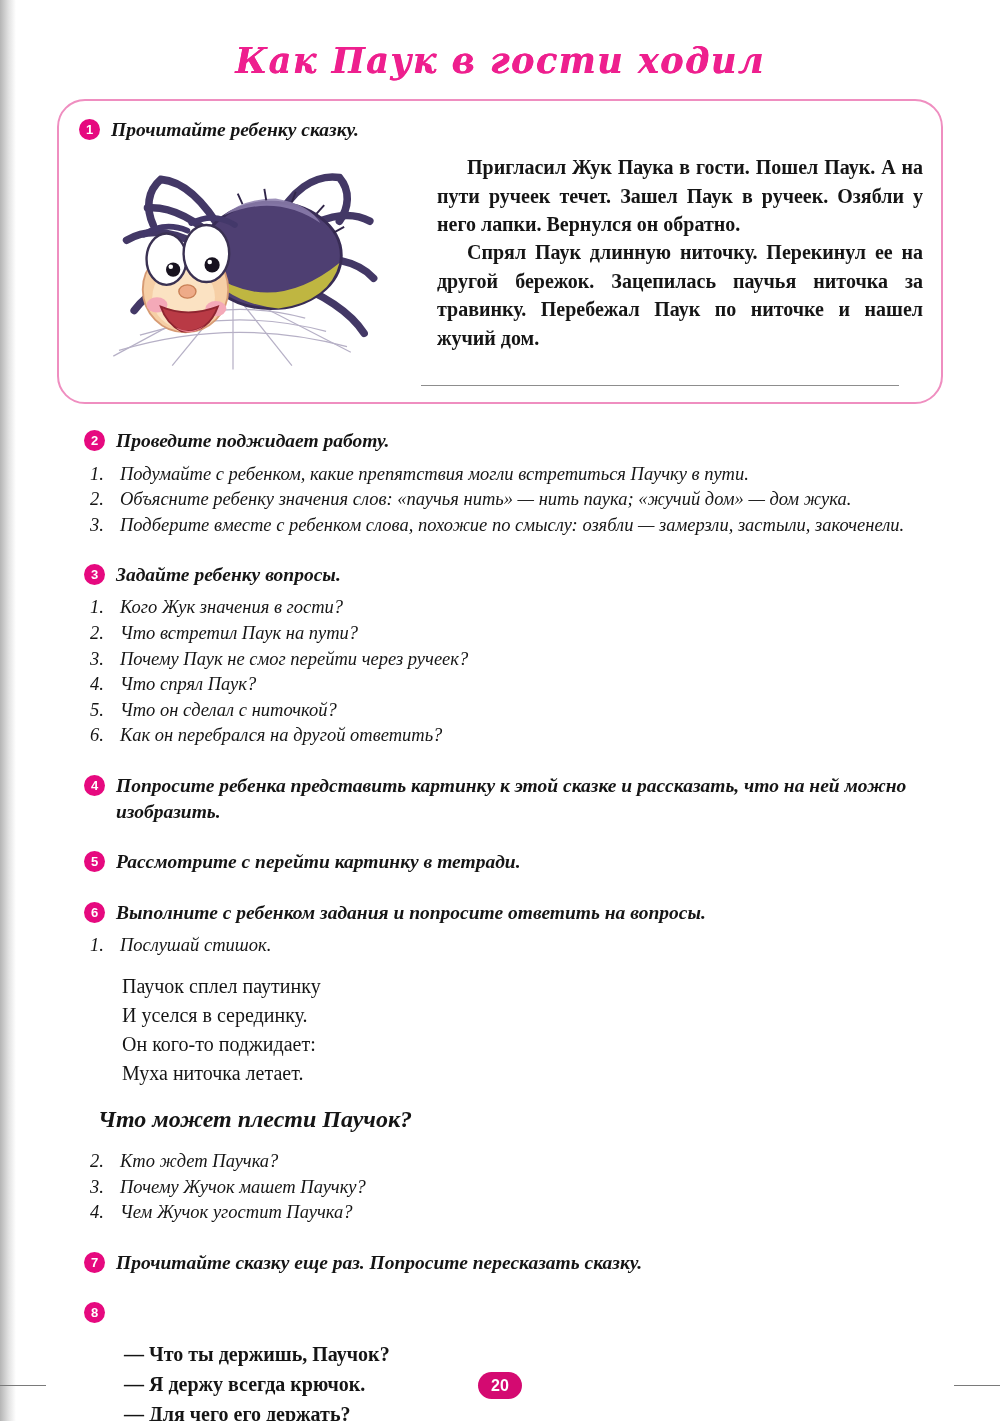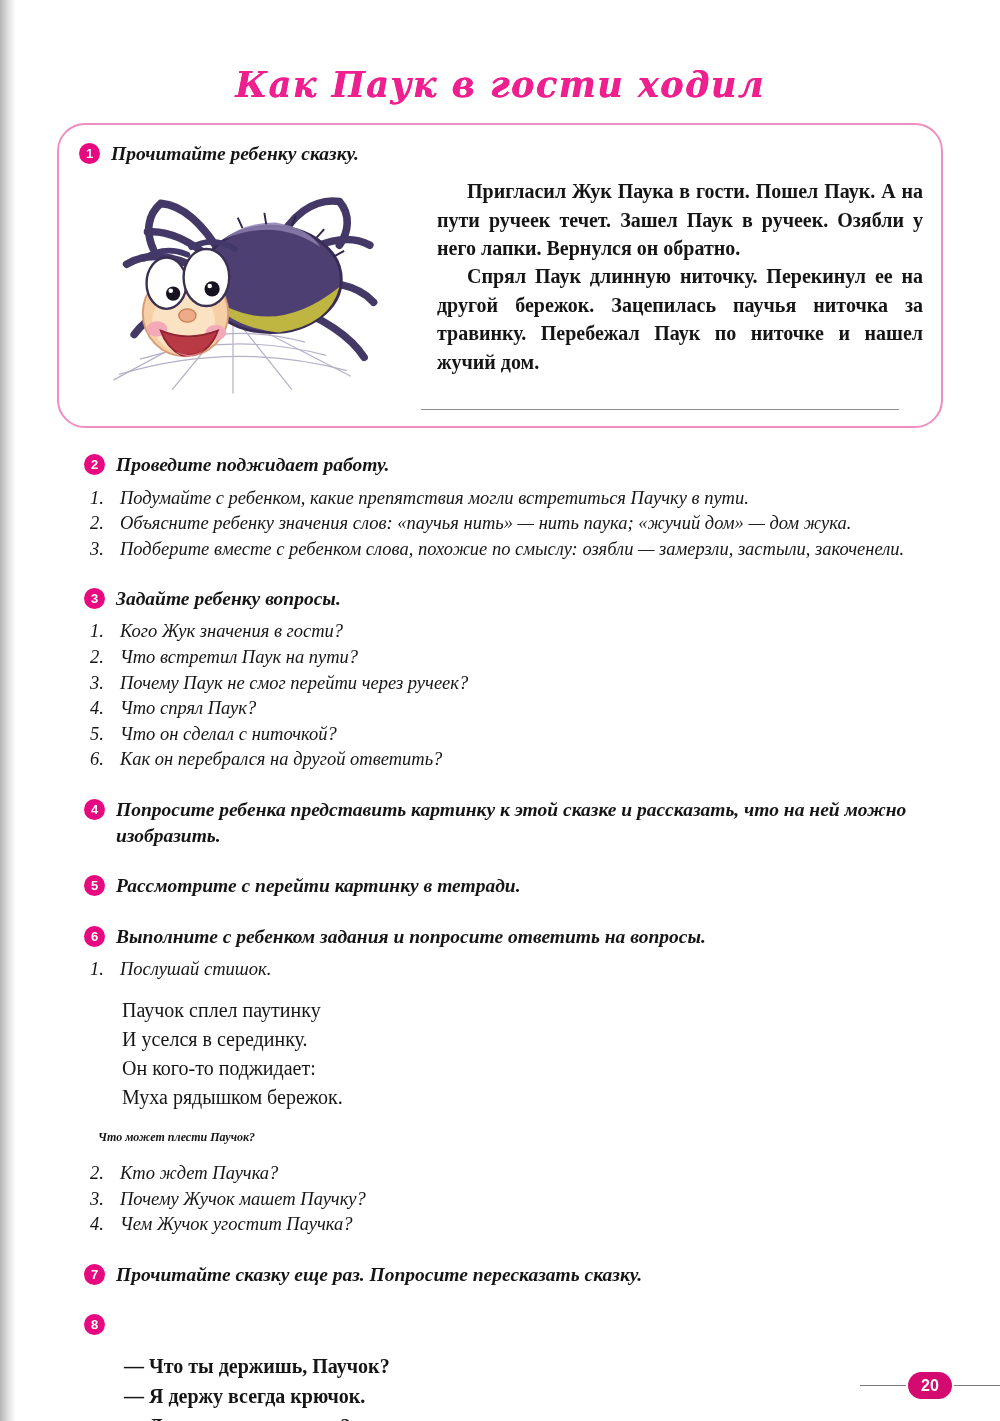--- a/index.html
+++ b/index.html
@@ -21,7 +21,7 @@
   }
   .title {
     text-align:center;
-    padding-top:64px;
+    padding-top:40px;
     font-family:"DejaVu Serif",serif;
     font-size:35px;
     font-weight:bold;

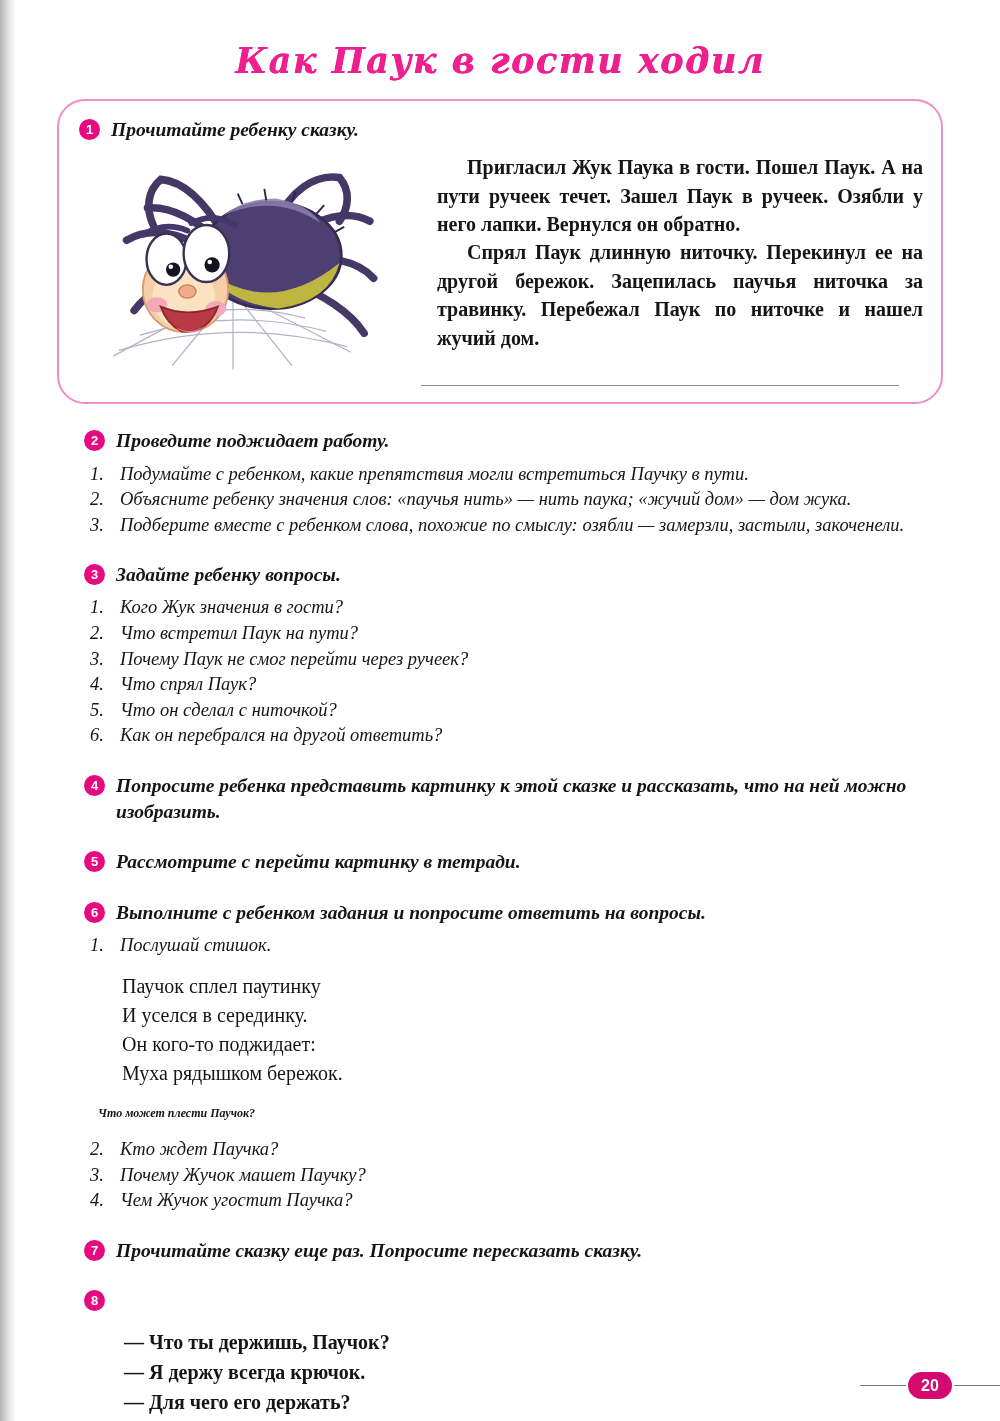--- a/index.html
+++ b/index.html
@@ -255,7 +255,7 @@
         <div>Паучок сплел паутинку</div>
         <div>И уселся в серединку.</div>
         <div>Он кого-то поджидает:</div>
-        <div>Муха рядышком бережок.</div>
+        <div>Муха ниточка летает.</div>
       </div>
       <div class="poem-question">Что может плести Паучок?</div>
       <div class="list" style="margin-top:16px;">

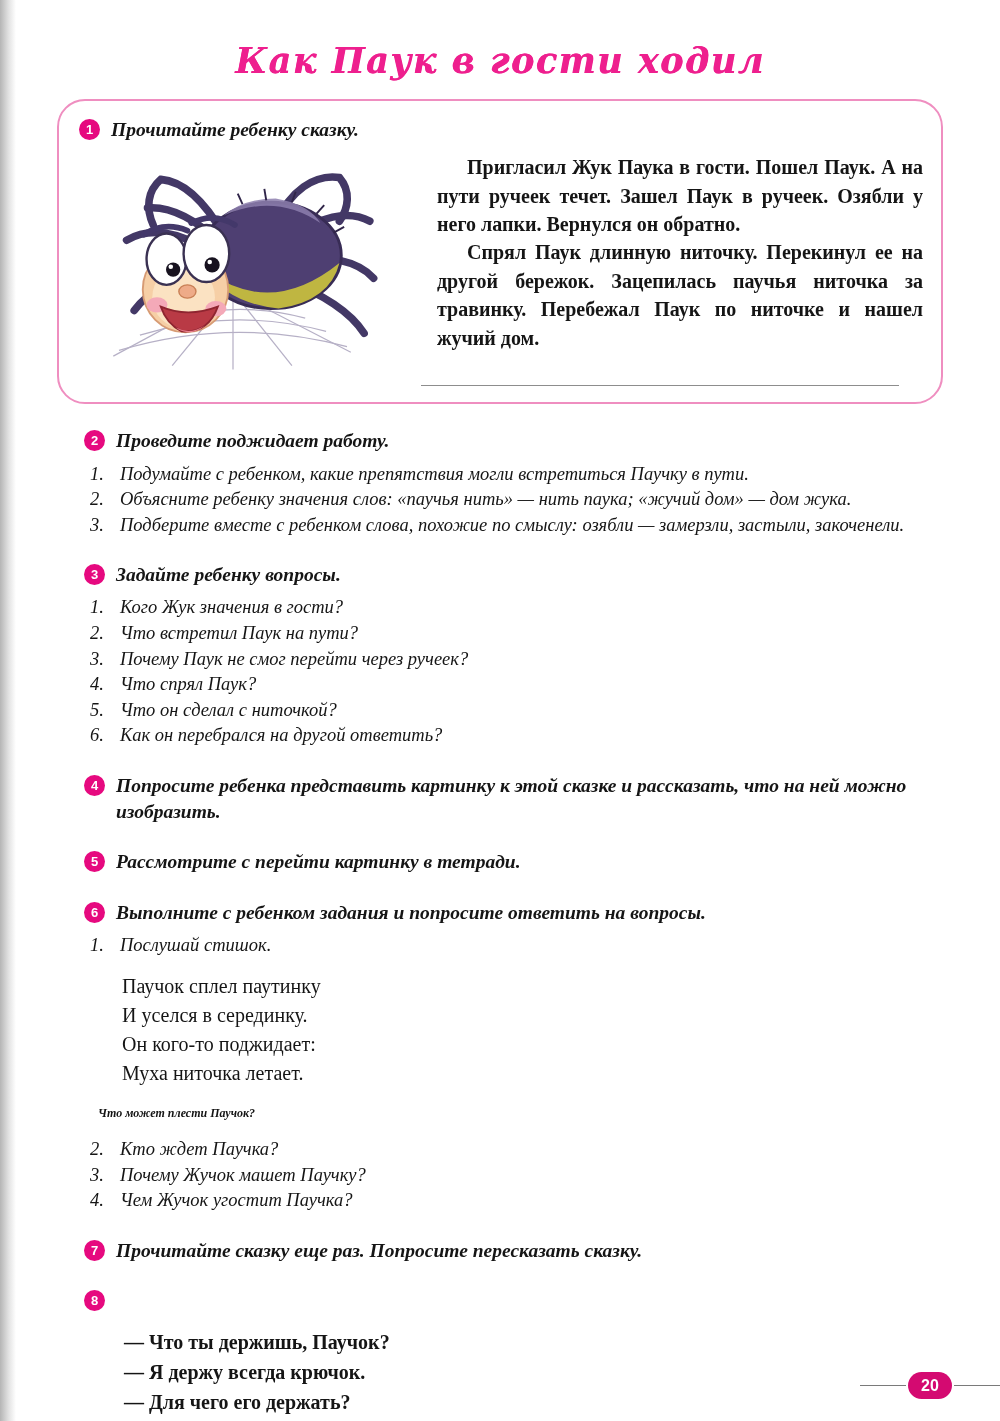--- a/index.html
+++ b/index.html
@@ -75,7 +75,7 @@
   .poem { margin:14px 0 0 38px; font-size:20px; line-height:1.45; }
   .poem-question {
     margin:18px 0 0 14px;
-    font-size:12px; font-weight:bold; font-style:italic;
+    font-size:24px; font-weight:bold; font-style:italic;
   }
   .rhyme { margin:16px 0 0 40px; font-size:20px; font-weight:bold; line-height:1.5; }
   

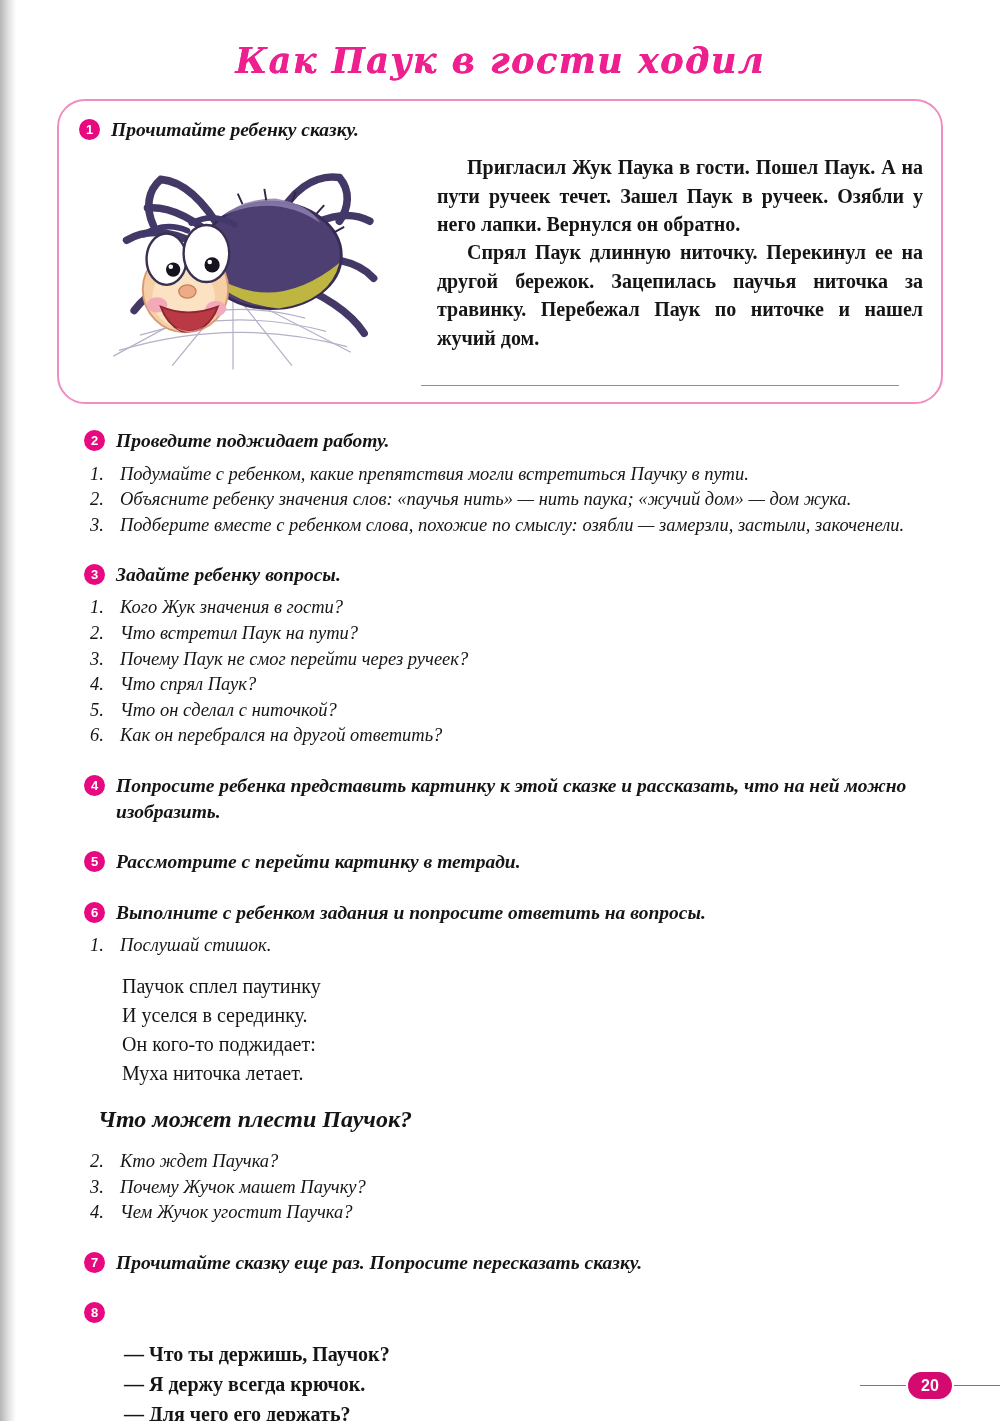--- a/index.html
+++ b/index.html
@@ -81,7 +81,7 @@
   
   .footer {
     position:absolute; left:0; right:0; bottom:22px;
-    display:flex; align-items:center; justify-content:flex-end; gap:2px;
+    display:flex; align-items:center; justify-content:space-between; gap:2px;
   }
   .footer .rule { width:46px; border-top:1.5px solid #7a7a7a; }
   .page-pill {

